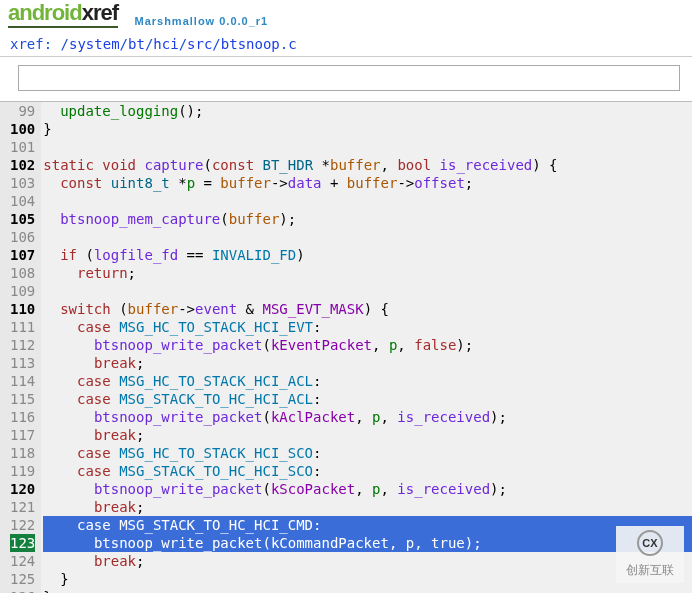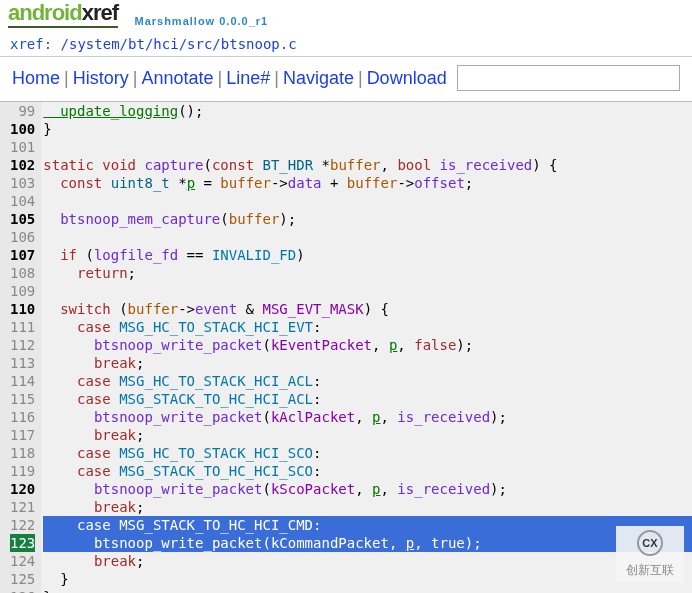--- a/index.html
+++ b/index.html
@@ -134,7 +134,6 @@
 </div>
 
 <div class="navbar">
-  <span id="nav-items"><span class="item">Home</span><span class="pipe">|</span><span class="item">History</span><span class="pipe">|</span><span class="item">Annotate</span><span class="pipe">|</span><span class="item">Line#</span><span class="pipe">|</span><span class="item">Navigate</span><span class="pipe">|</span><span class="item">Download</span></span>
   <input type="text" placeholder="" style="">
 </div>
 

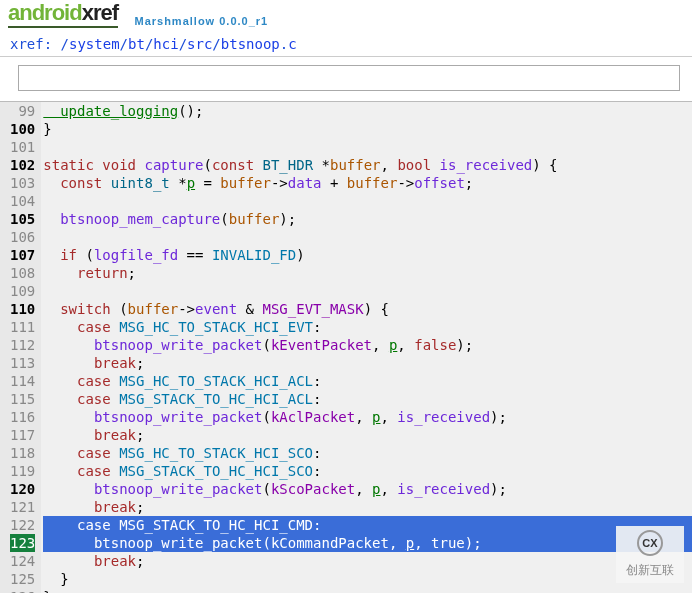--- a/index.html
+++ b/index.html
@@ -92,7 +92,7 @@
   .code .line { display: block; min-height: 18px; }
   .code .line.hl { background: #3a6dd8; color: #fff; }
   .kw { color: #a52a2a; font-weight: normal; }
-  .id { color: #007700; text-decoration: underline; }
+  .id { color: #007700; }
   .type { color: #006688; }
   .fn { color: #6d28d9; }
   .ptr { color: #aa5500; }

